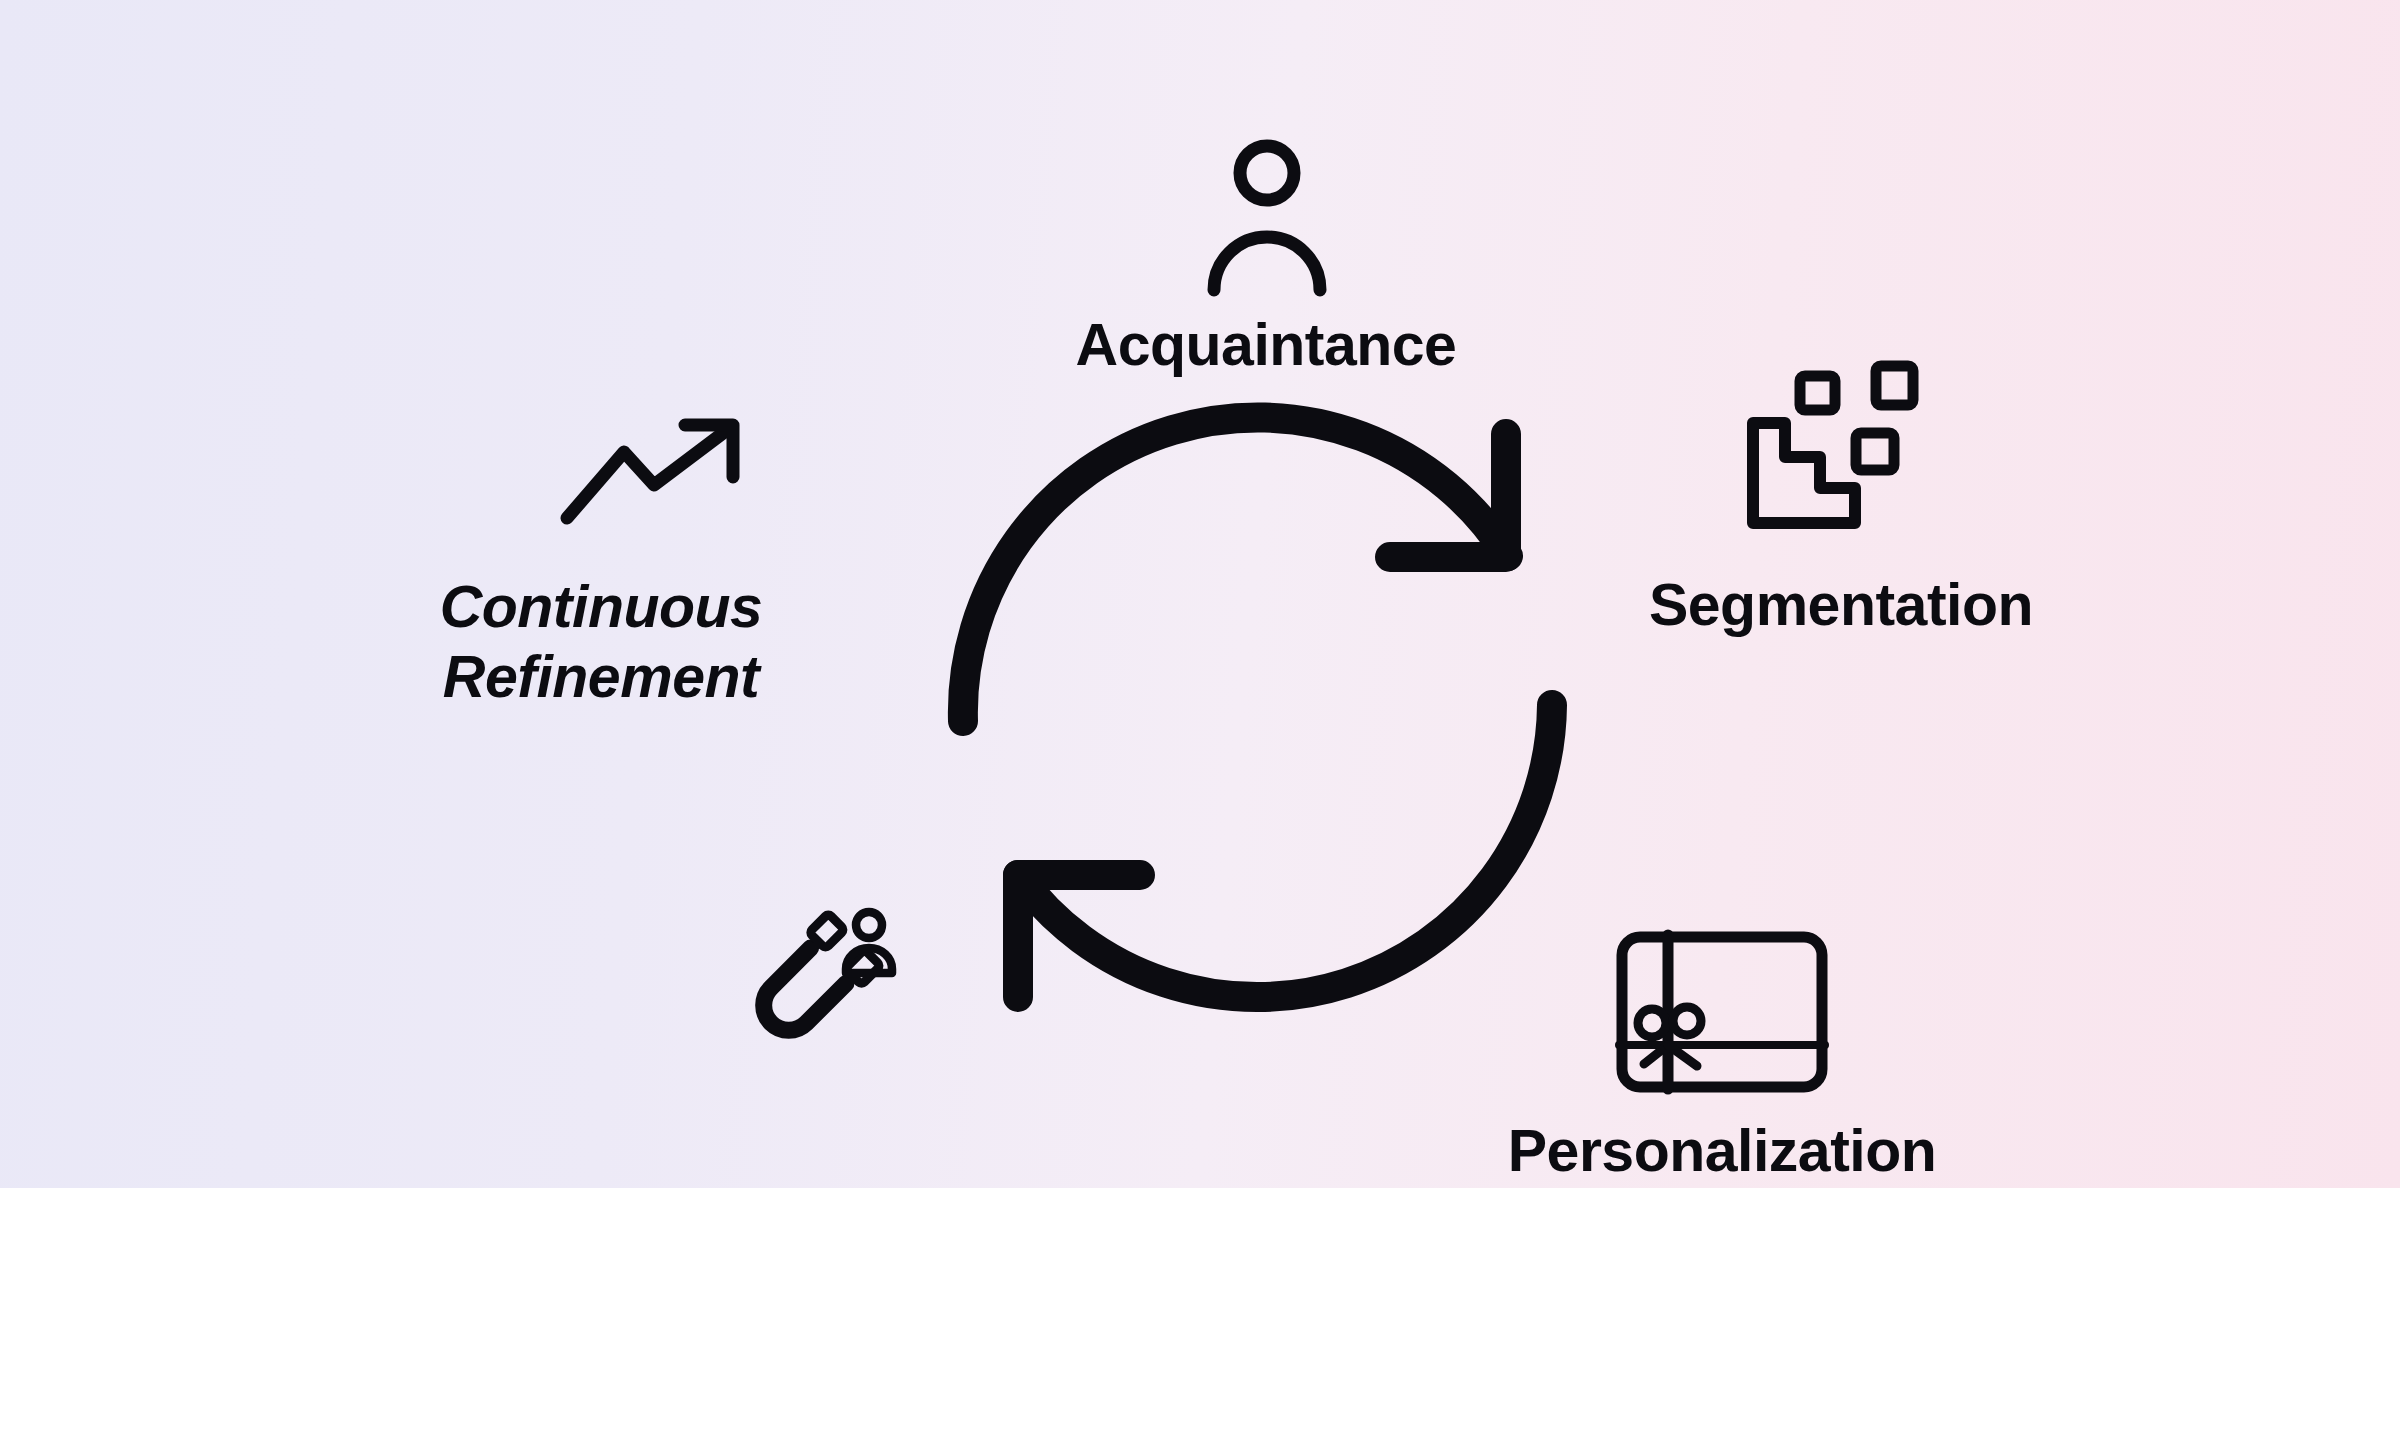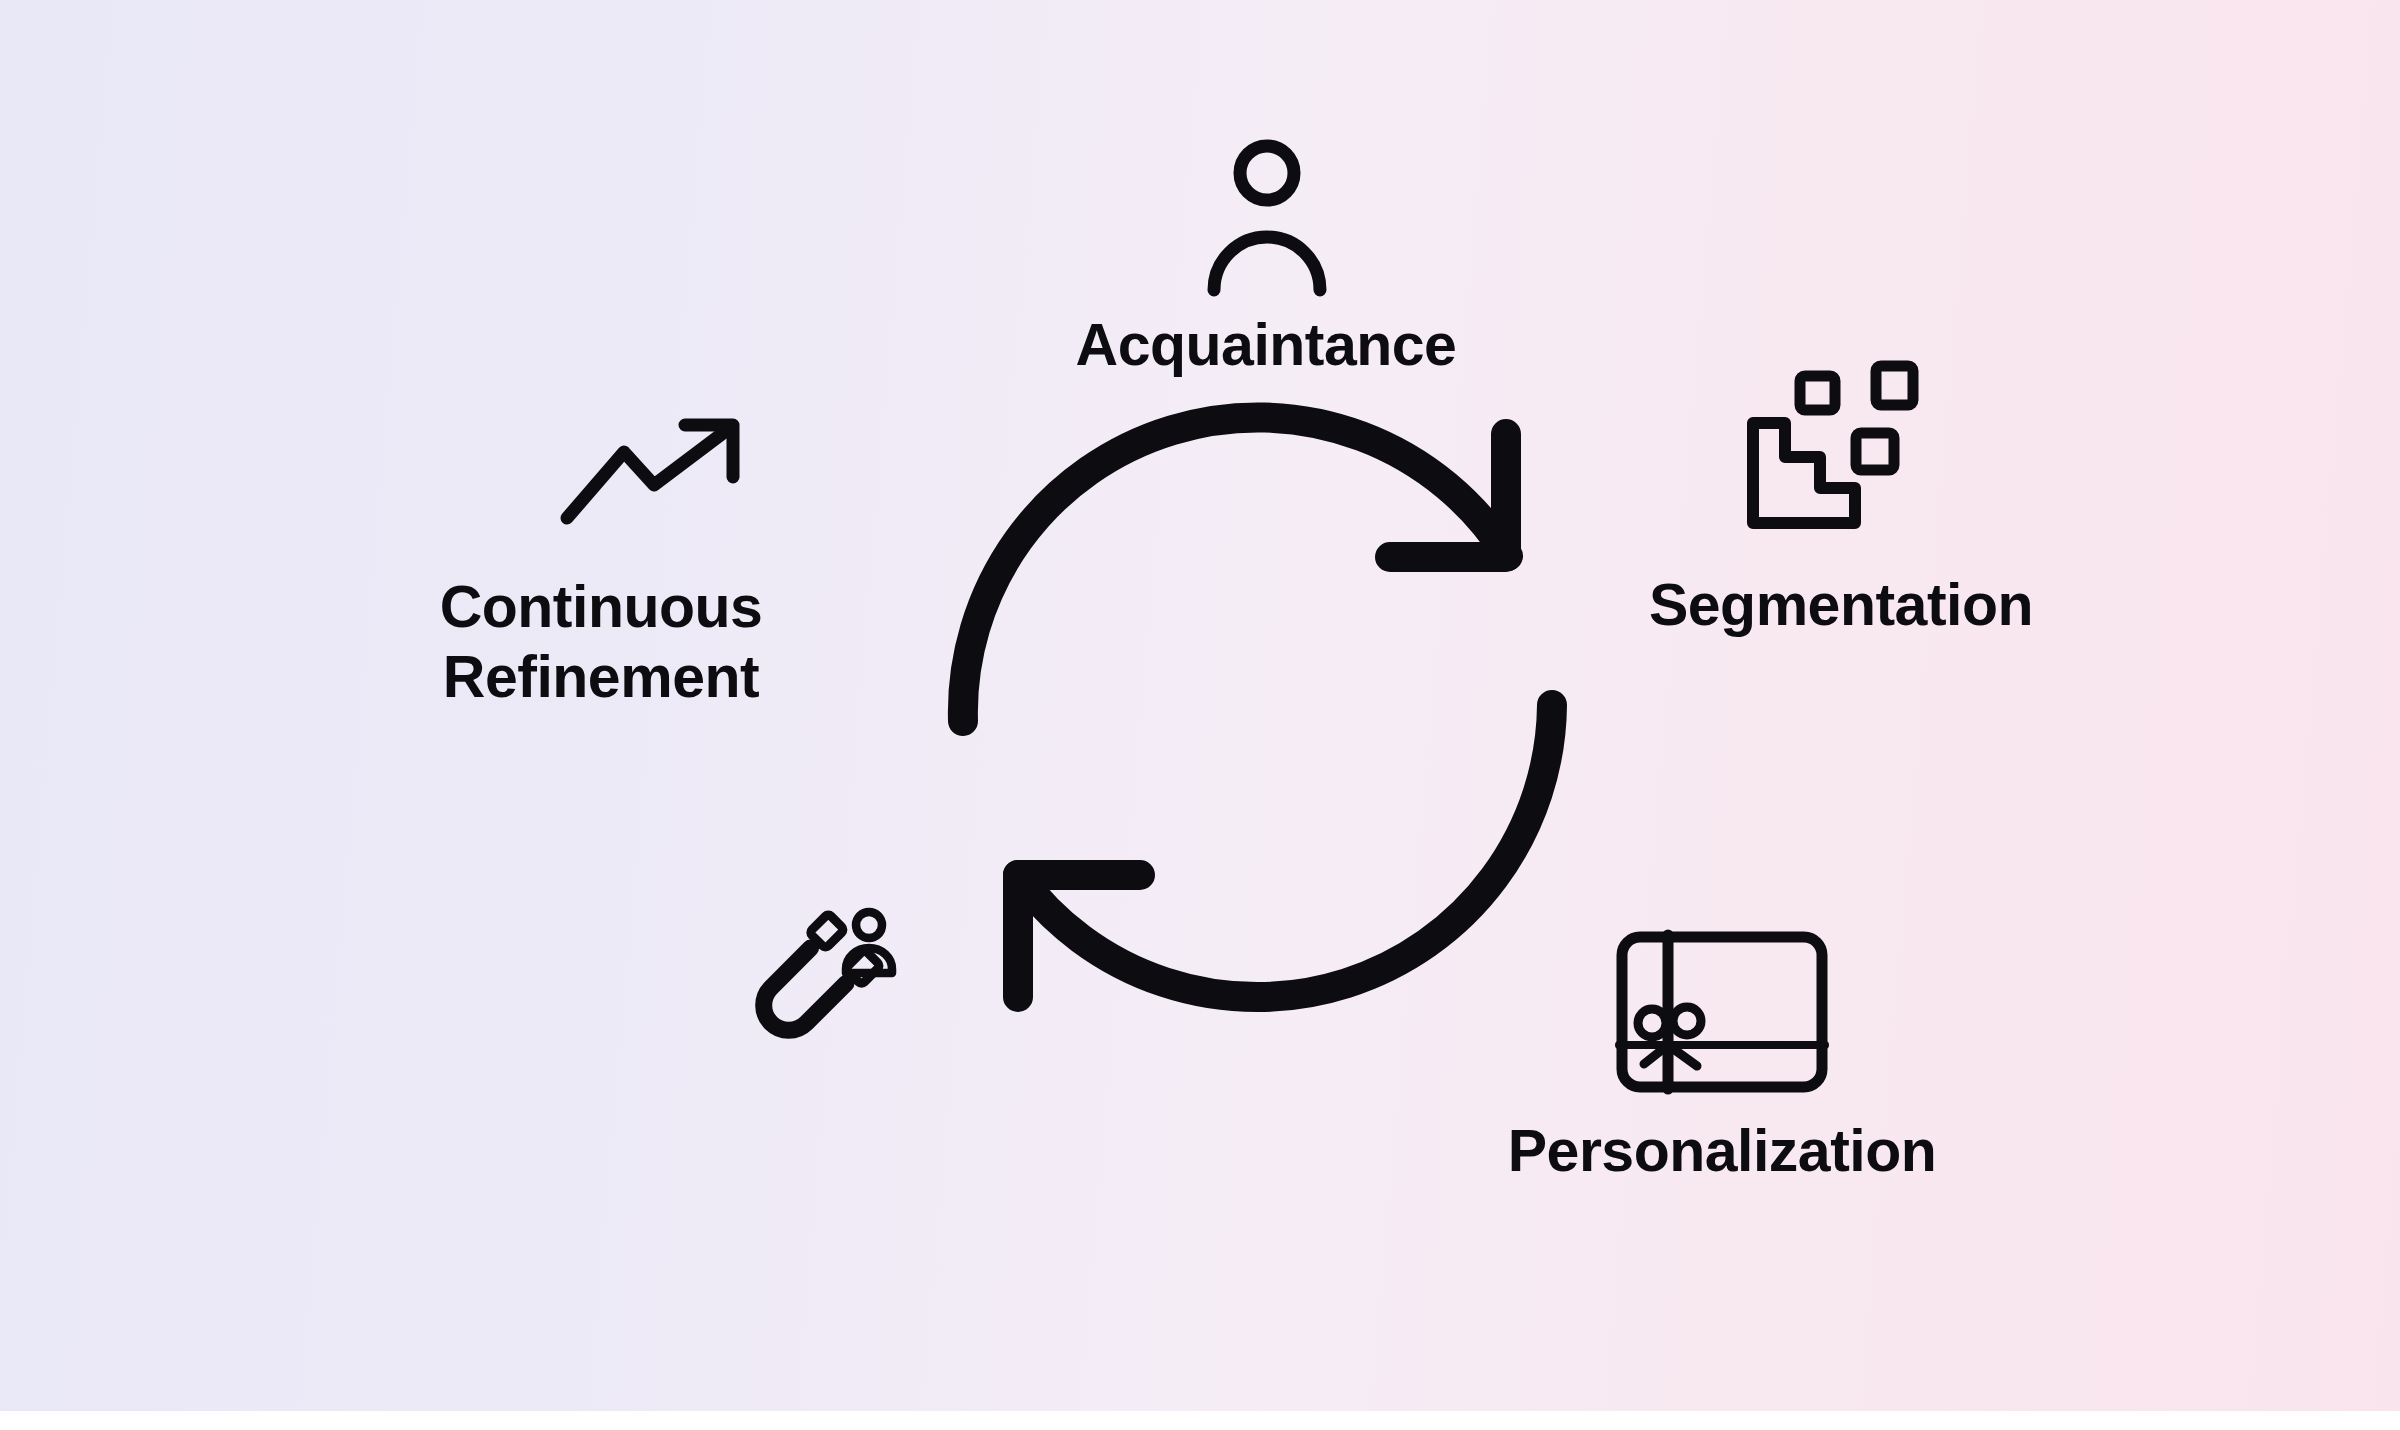--- a/index.html
+++ b/index.html
@@ -5,7 +5,7 @@
   html,body{margin:0;padding:0;}
   #canvas{
     position:relative;
-    width:2400px;height:1411px;
+    width:2400px;height:1188px;
     overflow:hidden;
     background:linear-gradient(95deg,#e9e8f7 0%,#edeaf7 28%,#f5edf6 52%,#f8e9f1 72%,#f9e4ed 100%);
     font-family:"Liberation Sans",sans-serif;

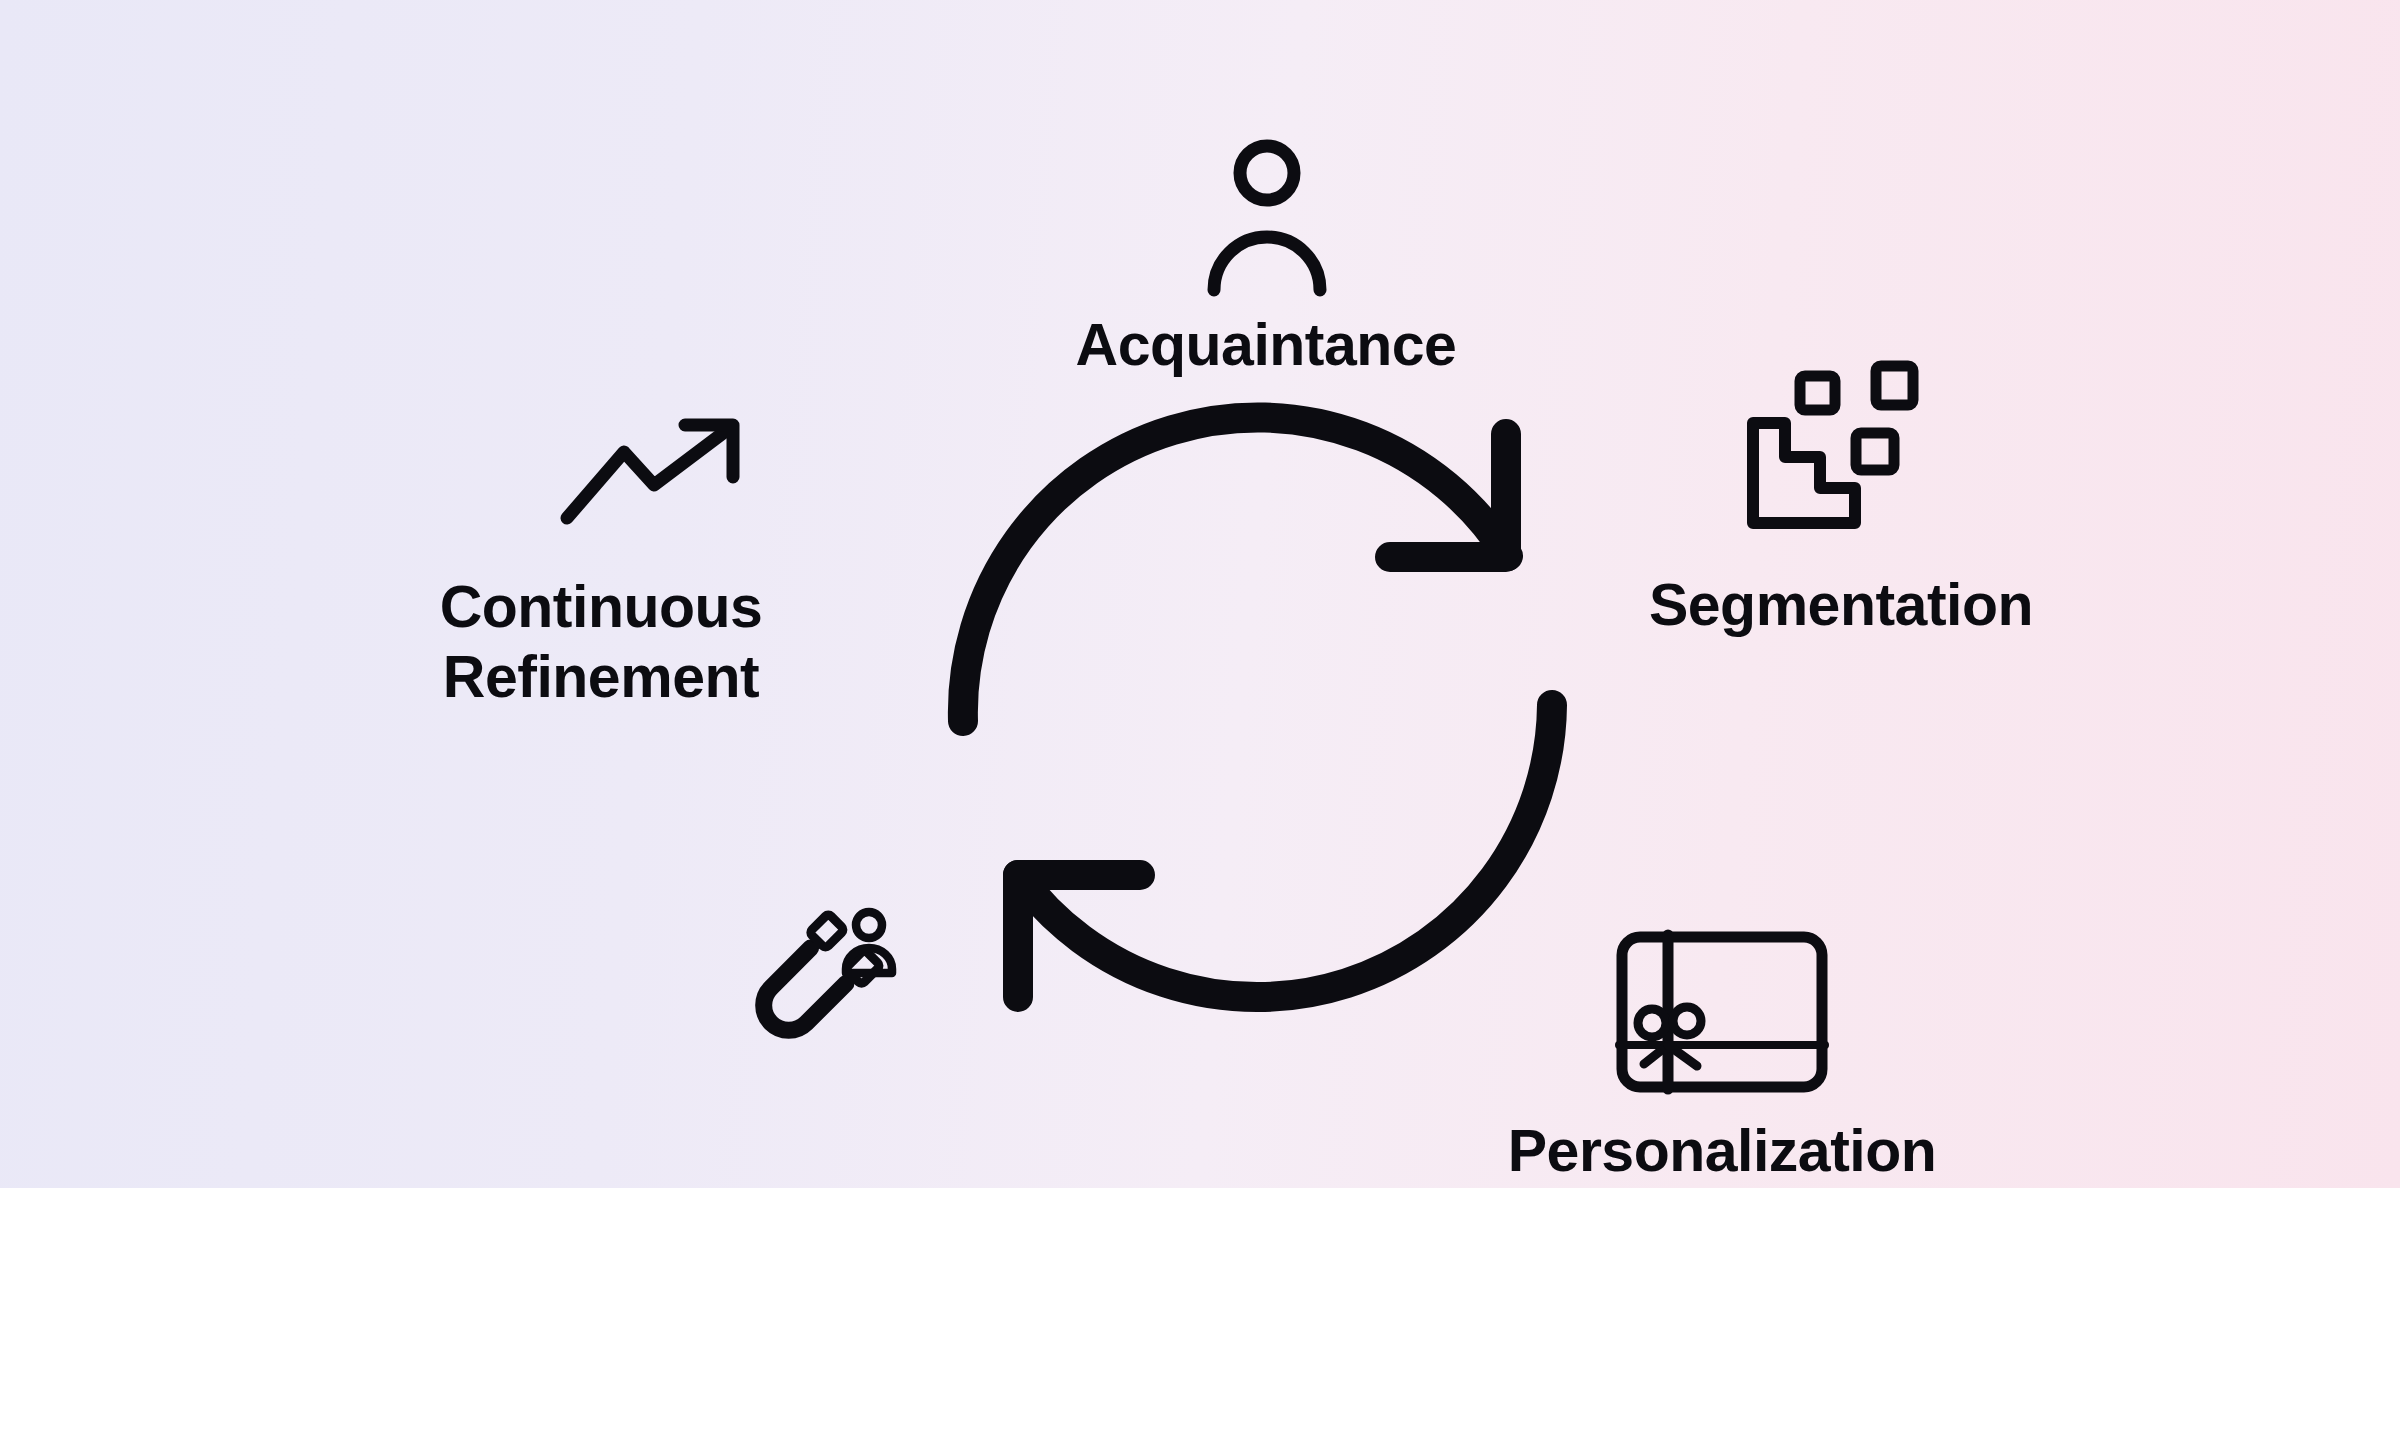--- a/index.html
+++ b/index.html
@@ -88,7 +88,7 @@
   <div class="label" style="left:1722px;top:1116px;">Personalization</div>
 
 
-  <div class="label" style="left:601px;top:572px;">Continuous
+  <div class="label" style="left:601px;top:572px;font-style:italic;">Continuous
 Refinement</div>
 
 </div>

